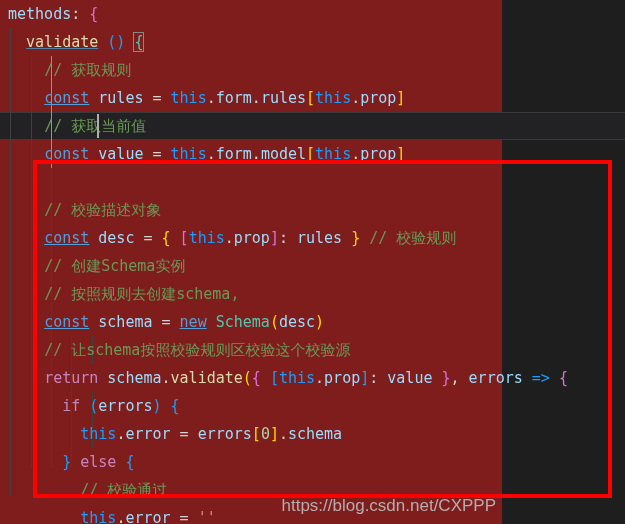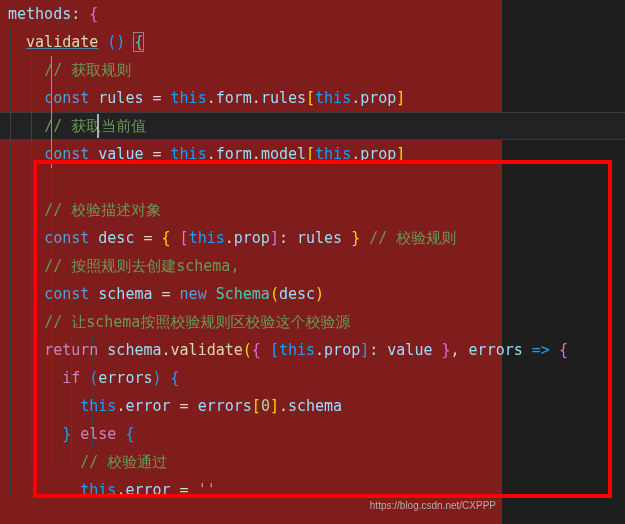--- a/index.html
+++ b/index.html
@@ -63,7 +63,7 @@
 
   
   .kw        { color: #c586c0; margin-top: 20px; }   
-  .kw2       { color: #569cd6; }   
+  .kw2       { color: #569cd6; text-decoration: underline; }   
   .var       { color: #9cdcfe; }   
   .fn        { color: #dcdcaa; }   
   .cls       { color: #4ec9b0; }   

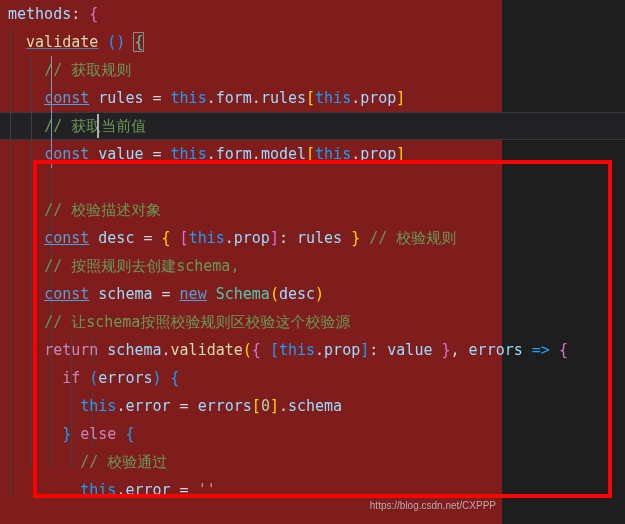--- a/index.html
+++ b/index.html
@@ -150,6 +150,7 @@
 
     <div class="line">    <span class="kw2">const</span> <span class="var">desc</span> <span class="op">=</span> <span class="b-yellow">{</span> <span class="b-pink">[</span><span class="b-blue">this</span><span class="op">.</span><span class="var">prop</span><span class="b-pink">]</span><span class="op">: </span><span class="var">rules</span> <span class="b-yellow">}</span> <span class="cmt">// 校验规则</span></div>
 
+    <div class="line">    <span class="cmt">// 创建Schema实例</span></div>
 
     <div class="line">    <span class="cmt">// 按照规则去创建schema,</span></div>
 

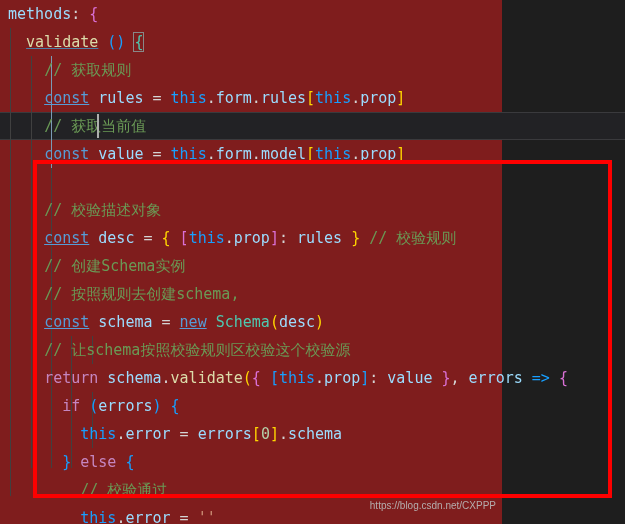--- a/index.html
+++ b/index.html
@@ -107,7 +107,7 @@
     bottom: 4px;
     color: #b9b9b9;
     font-family: "Liberation Sans", sans-serif;
-    font-size: 10px;
+    font-size: 17px;
     letter-spacing: 0px;
     z-index: 7;
     opacity: .92;

